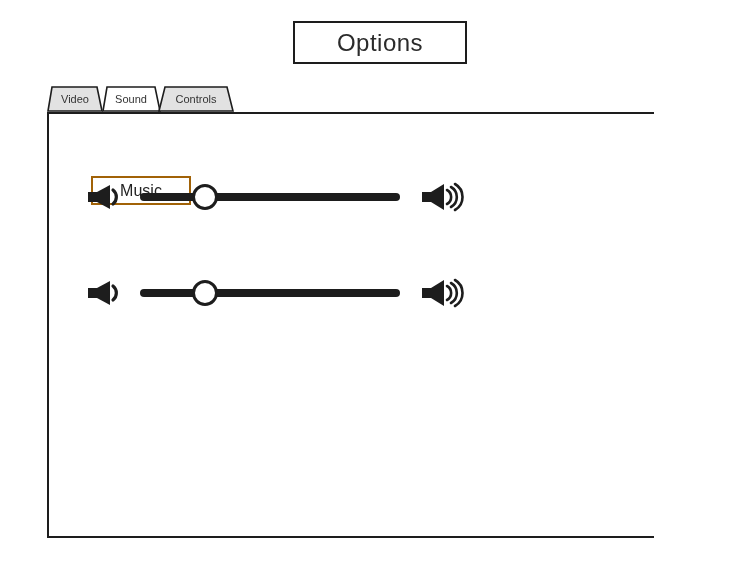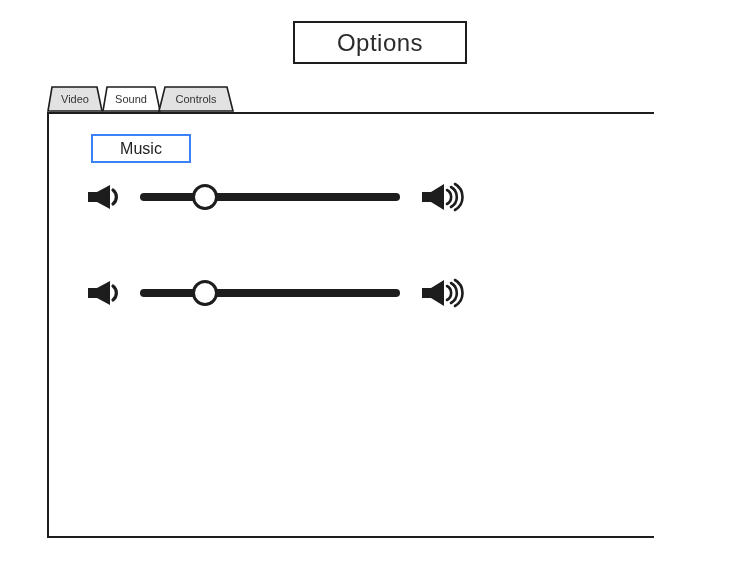--- a/index.html
+++ b/index.html
@@ -54,10 +54,11 @@
   .group-label-box {
     position: absolute;
     width: 100px; height: 29px;
-    border: 2px solid #3b82f6;
+    border: 2px solid #a16207;
     box-sizing: border-box;
     display: flex; align-items: center; justify-content: center;
     background: #ffffff;
+    margin-top: 42px;
   }
   .group-label-box span {
     font-size: 16px;

